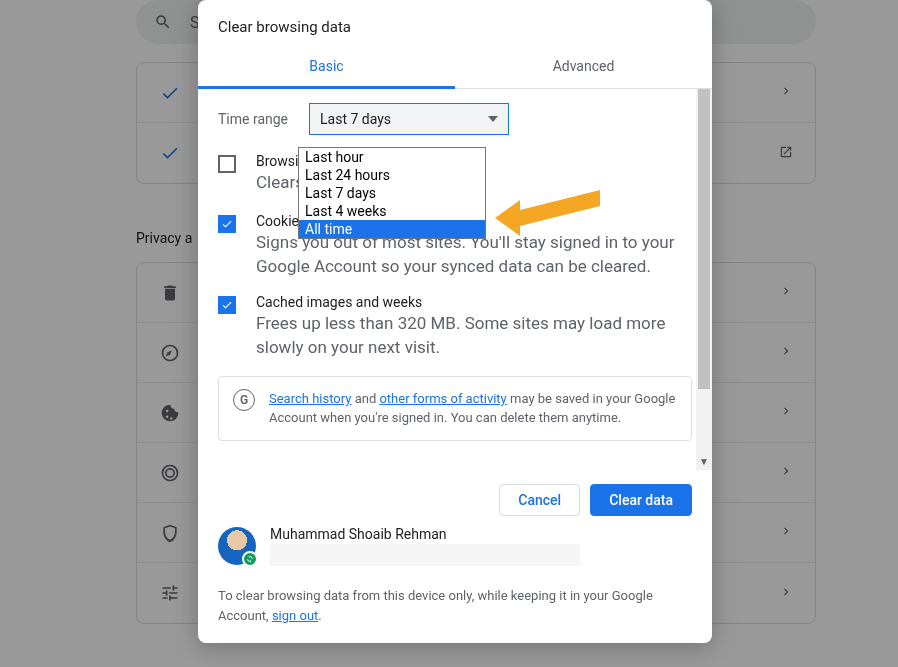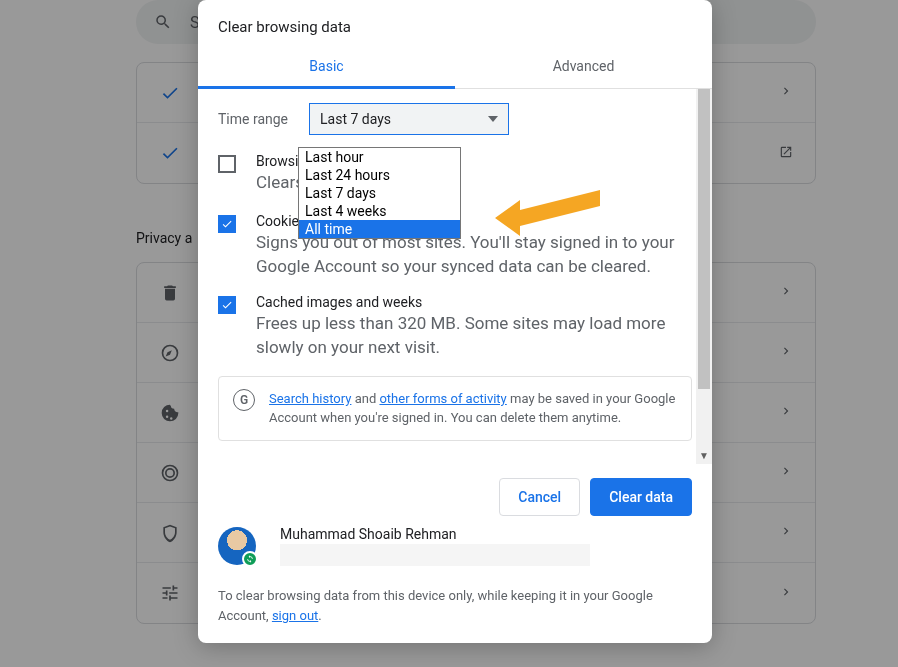--- a/index.html
+++ b/index.html
@@ -68,7 +68,7 @@
   .footer-note a { color: #1a73e8; text-decoration: underline; }
 
   
-  .dropdown { position: absolute; left: 298px; top: 147px; width: 163px; background: #fff; border: 1px solid #767676; z-index: 50; }
+  .dropdown { position: absolute; left: 298px; top: 147px; width: 188px; background: #fff; border: 1px solid #767676; z-index: 50; }
   .dropdown .opt { padding: 1px 6px; font-size: 14px; color: #000; cursor: pointer; }
   .dropdown .opt.sel { background: #1a73e8; color: #fff; }
 

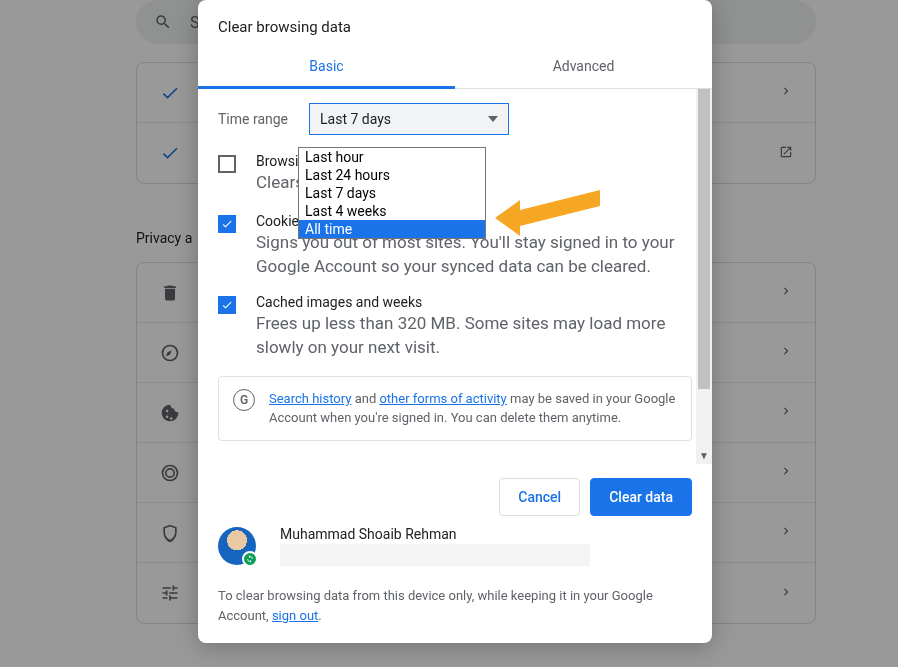--- a/index.html
+++ b/index.html
@@ -52,7 +52,7 @@
   .info-box a { color: #1a73e8; text-decoration: underline; }
 
   .btn-row { display: flex; justify-content: flex-end; gap: 10px; padding: 14px 20px 10px 0; }
-  .btn { height: 38px; padding: 0 18px; border-radius: 4px; font-size: 14px; font-weight: 500; display: flex; align-items: center; cursor: pointer; }
+  .btn { height: 32px; padding: 0 18px; border-radius: 4px; font-size: 14px; font-weight: 500; display: flex; align-items: center; cursor: pointer; }
   .btn-cancel { color: #1a73e8; border: 1px solid #dadce0; background: #fff; }
   .btn-primary { color: #fff; background: #1a73e8; border: 1px solid #1a73e8; }
 

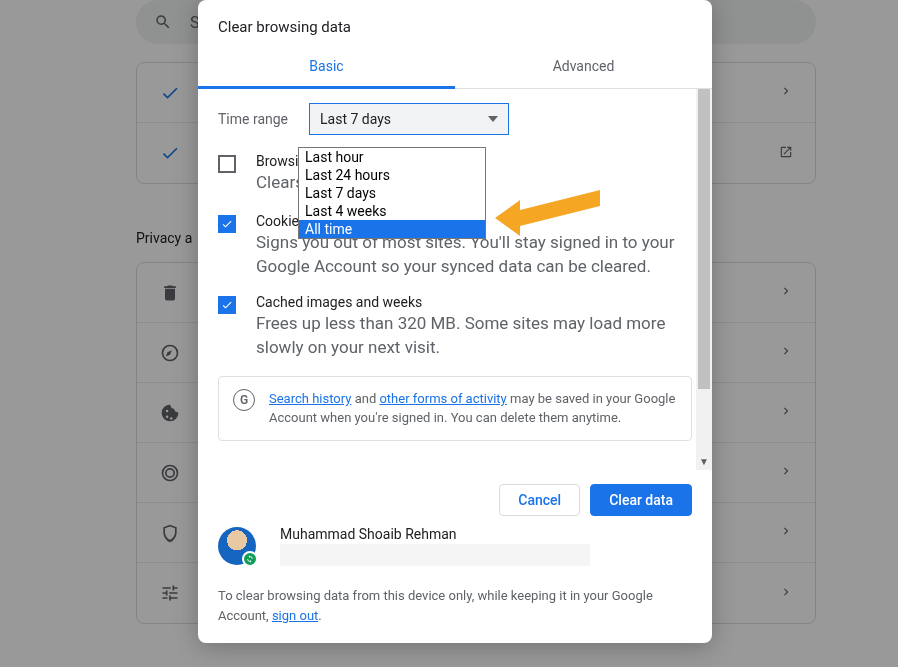--- a/index.html
+++ b/index.html
@@ -56,7 +56,7 @@
   .btn-cancel { color: #1a73e8; border: 1px solid #dadce0; background: #fff; }
   .btn-primary { color: #fff; background: #1a73e8; border: 1px solid #1a73e8; }
 
-  .profile-row { display: flex; align-items: center; padding: 0 20px 6px 20px; gap: 24px; }
+  .profile-row { display: flex; align-items: center; padding: 0 20px 6px 20px; gap: 14px; }
   .avatar-wrap { position: relative; width: 38px; height: 38px; }
   .avatar { width: 38px; height: 38px; border-radius: 50%; background: radial-gradient(circle at 50% 35%, #e8c9a3 0 32%, #1565c0 32% 100%); }
   .avatar-badge { position: absolute; right: -2px; bottom: -2px; width: 16px; height: 16px; border-radius: 50%; background: #0f9d58; border: 2px solid #fff; display:flex; align-items:center; justify-content:center; }

